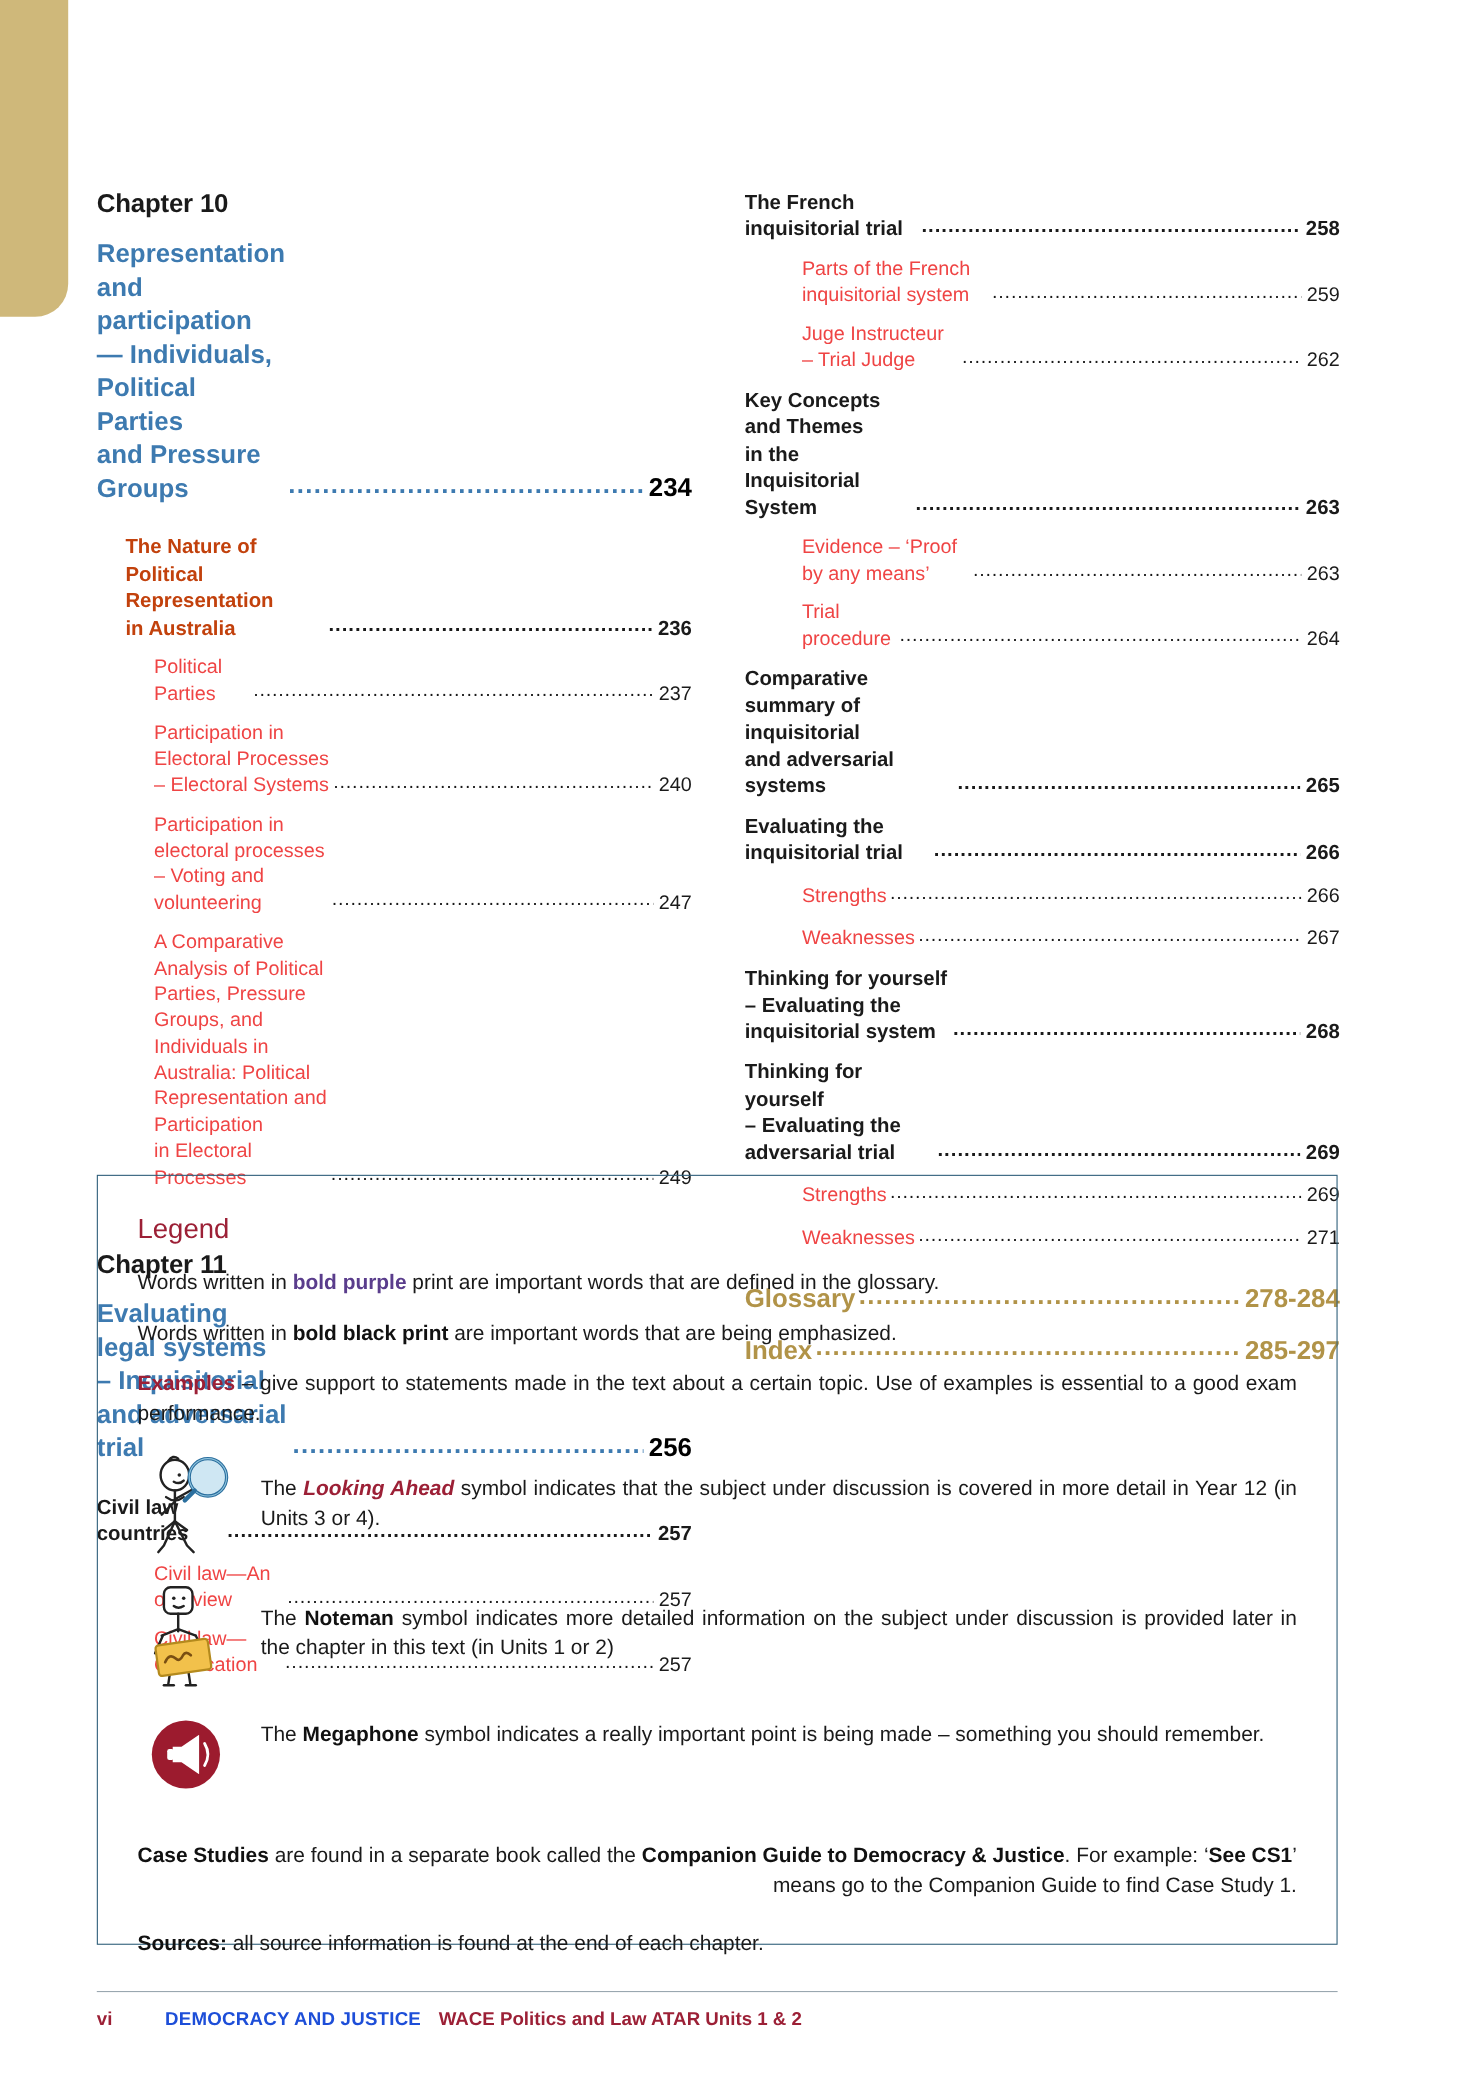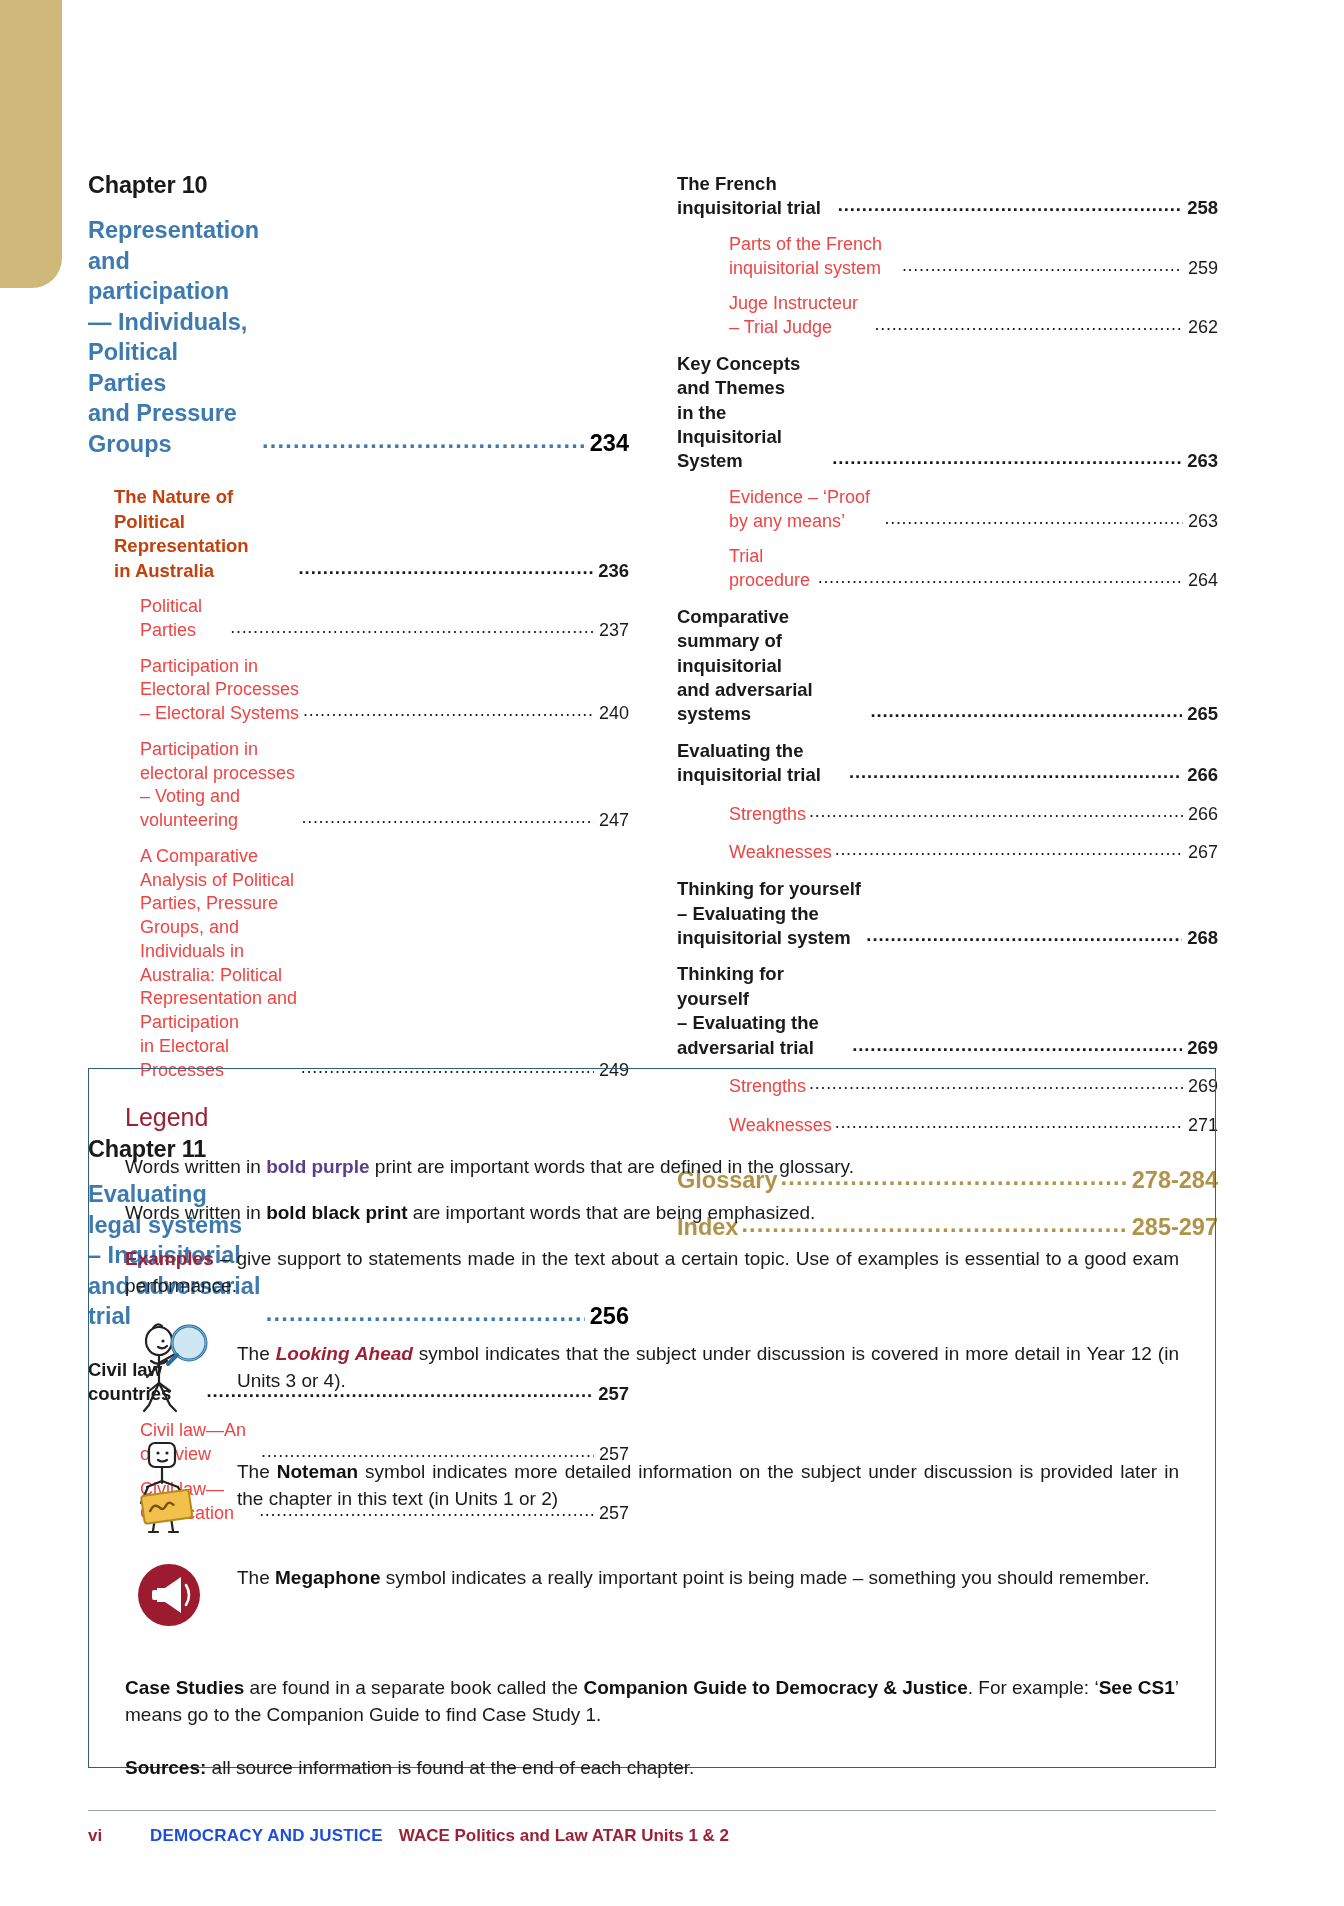--- a/index.html
+++ b/index.html
@@ -170,6 +170,7 @@
     line-height: 1.42;
     color: #1a1a1a;
     margin: 16px 0 0 0;
+    text-align: right;
   }
   .legend-tail2 {
     font-size: 19px;

